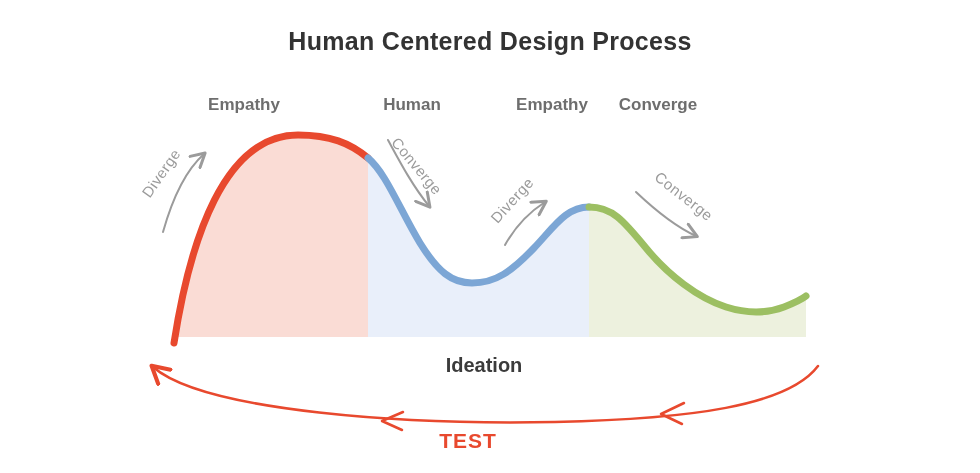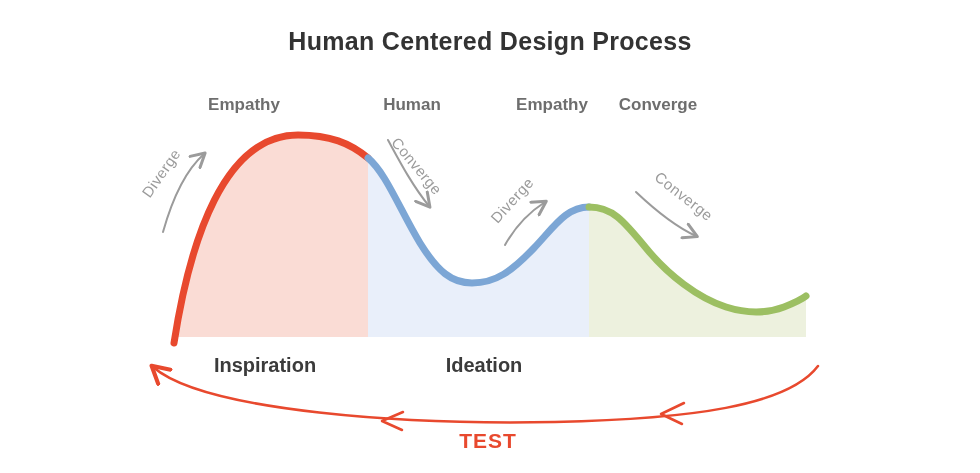--- a/index.html
+++ b/index.html
@@ -74,7 +74,6 @@
   <div class="flow-label" style="left:512px;top:200px;--rot:-48deg">Diverge</div>
   <div class="flow-label" style="left:684px;top:196px;--rot:38deg">Converge</div>
 
-  <div class="stage-label" style="left:265px">Inspiration</div>
   <div class="stage-label" style="left:484px">Ideation</div>
 
   <div class="test-label">TEST</div>

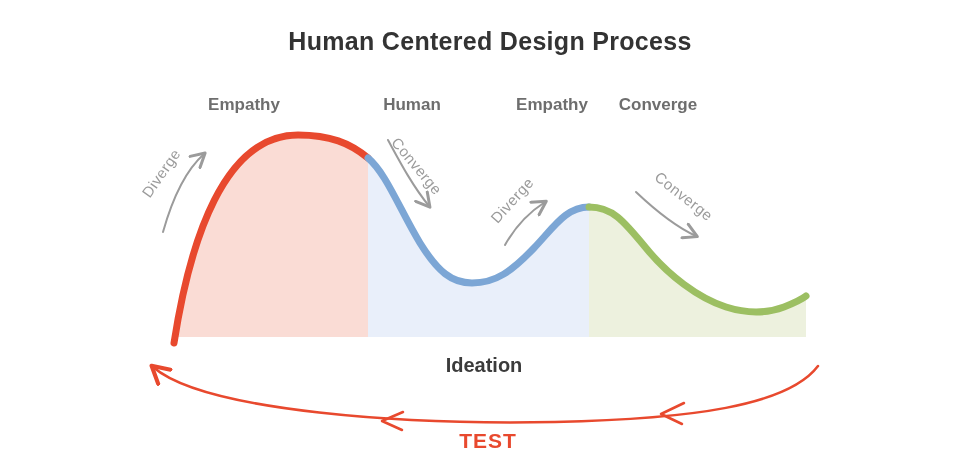--- a/index.html
+++ b/index.html
@@ -24,7 +24,7 @@
     transform:translate(-50%,-50%) rotate(var(--rot));letter-spacing:.5px;
   }
   .test-label{
-    position:absolute;top:429px;left:488px;transform:translateX(-50%);
+    position:absolute;top:429px;left:468px;transform:translateX(-50%);
     font-size:21px;font-weight:bold;color:#e8492e;letter-spacing:1px;
   }
   svg{position:absolute;top:0;left:0;}

